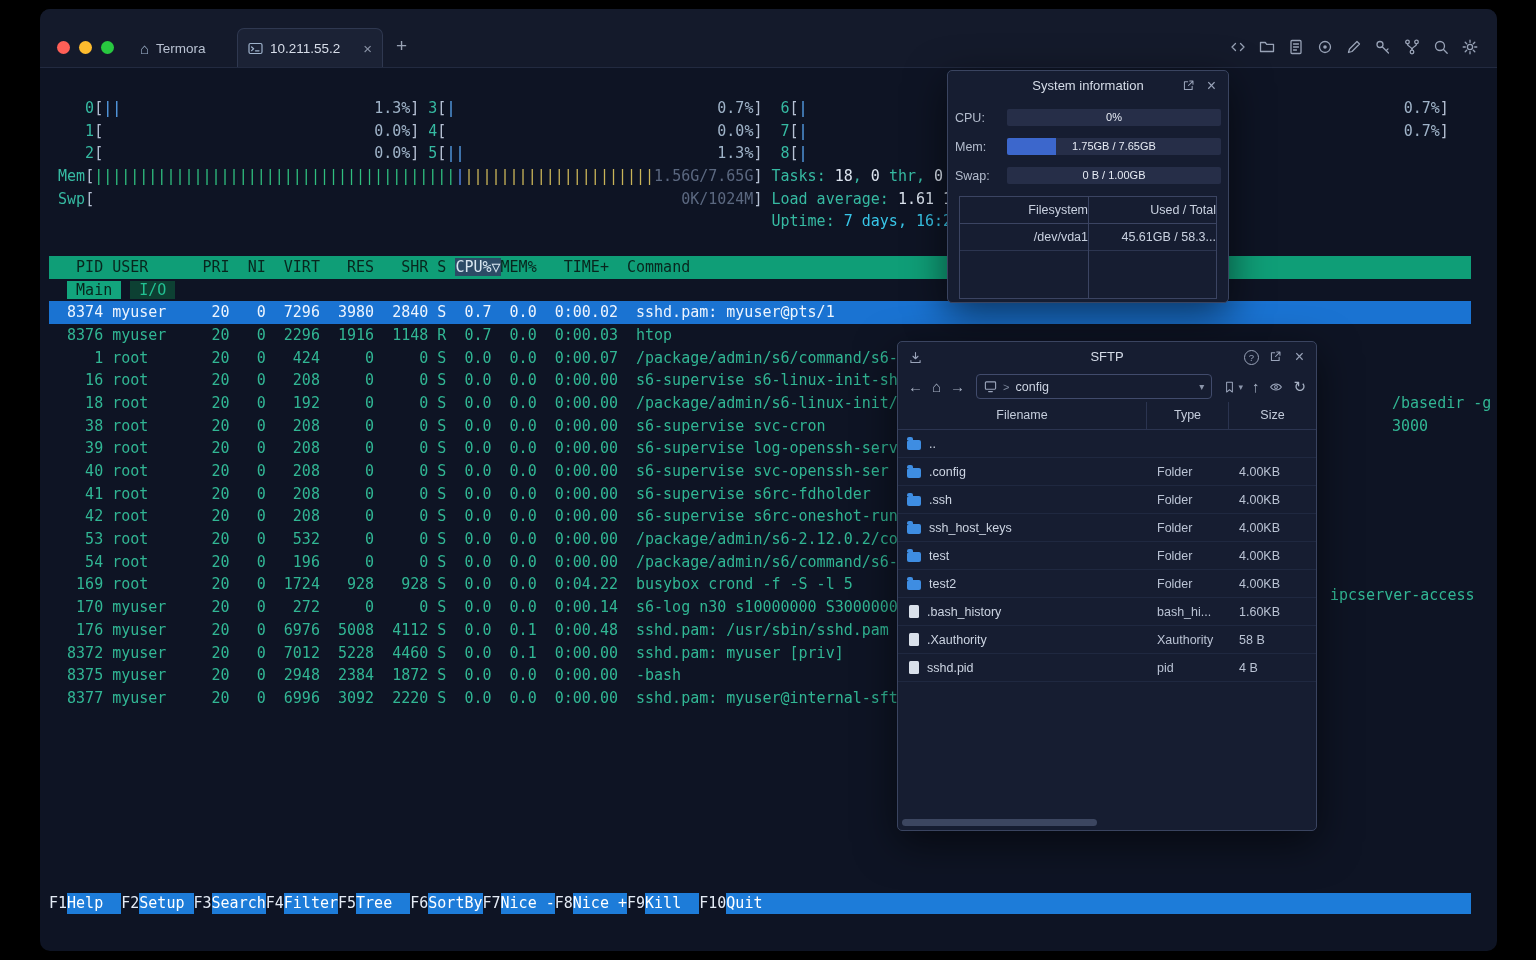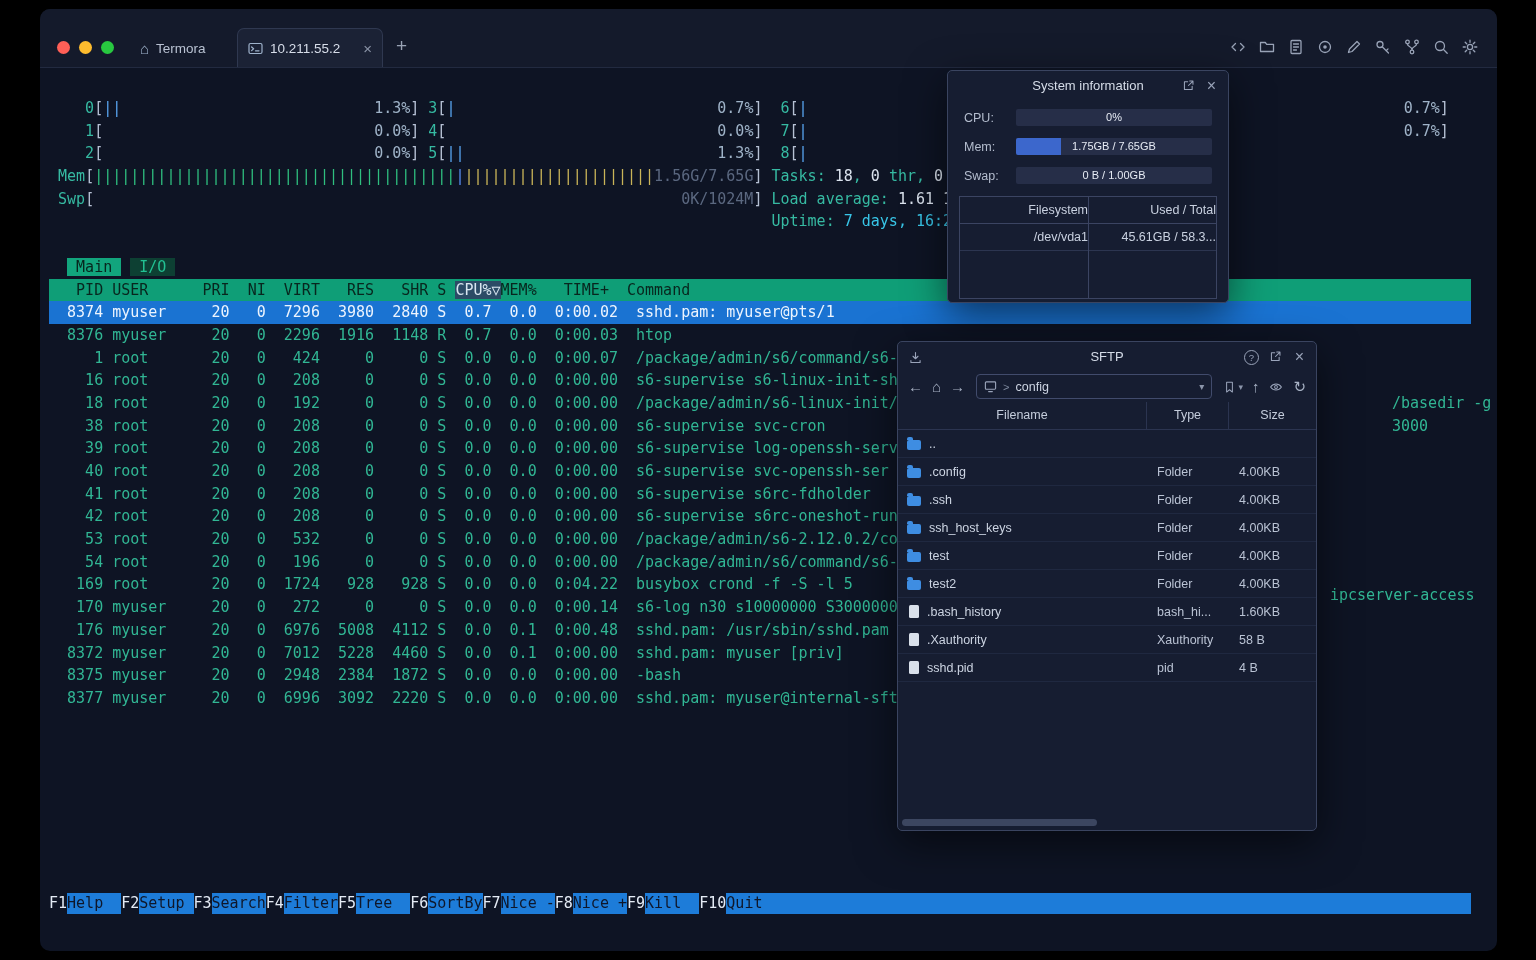--- a/index.html
+++ b/index.html
@@ -45,7 +45,7 @@
   .si-open{right:33px;top:8px}.si-close{right:12px;top:7px}
   .sf-dl{left:10px;top:8px}.sf-help{right:57px;top:8px}.sf-open{right:34px;top:8px}.sf-close{right:12px;top:7px}
   .qhelp{width:13px;height:13px;border:1.2px solid #9aa4ba;border-radius:50%;font-size:9.5px;line-height:13px;text-align:center;display:block}
-  .sirow{display:flex;align-items:center;padding:6px 16px 0;height:23px}
+  .sirow{display:flex;align-items:center;padding:6px 7px 0;height:23px}
   .silbl{width:52px;font-size:12.5px;color:#b4bdce}
   .sibar{position:relative;flex:1;height:17px;background:#262e48;border-radius:2px;overflow:hidden}
   .sifill{position:absolute;left:0;top:0;bottom:0;background:#3c67cc;width:0}

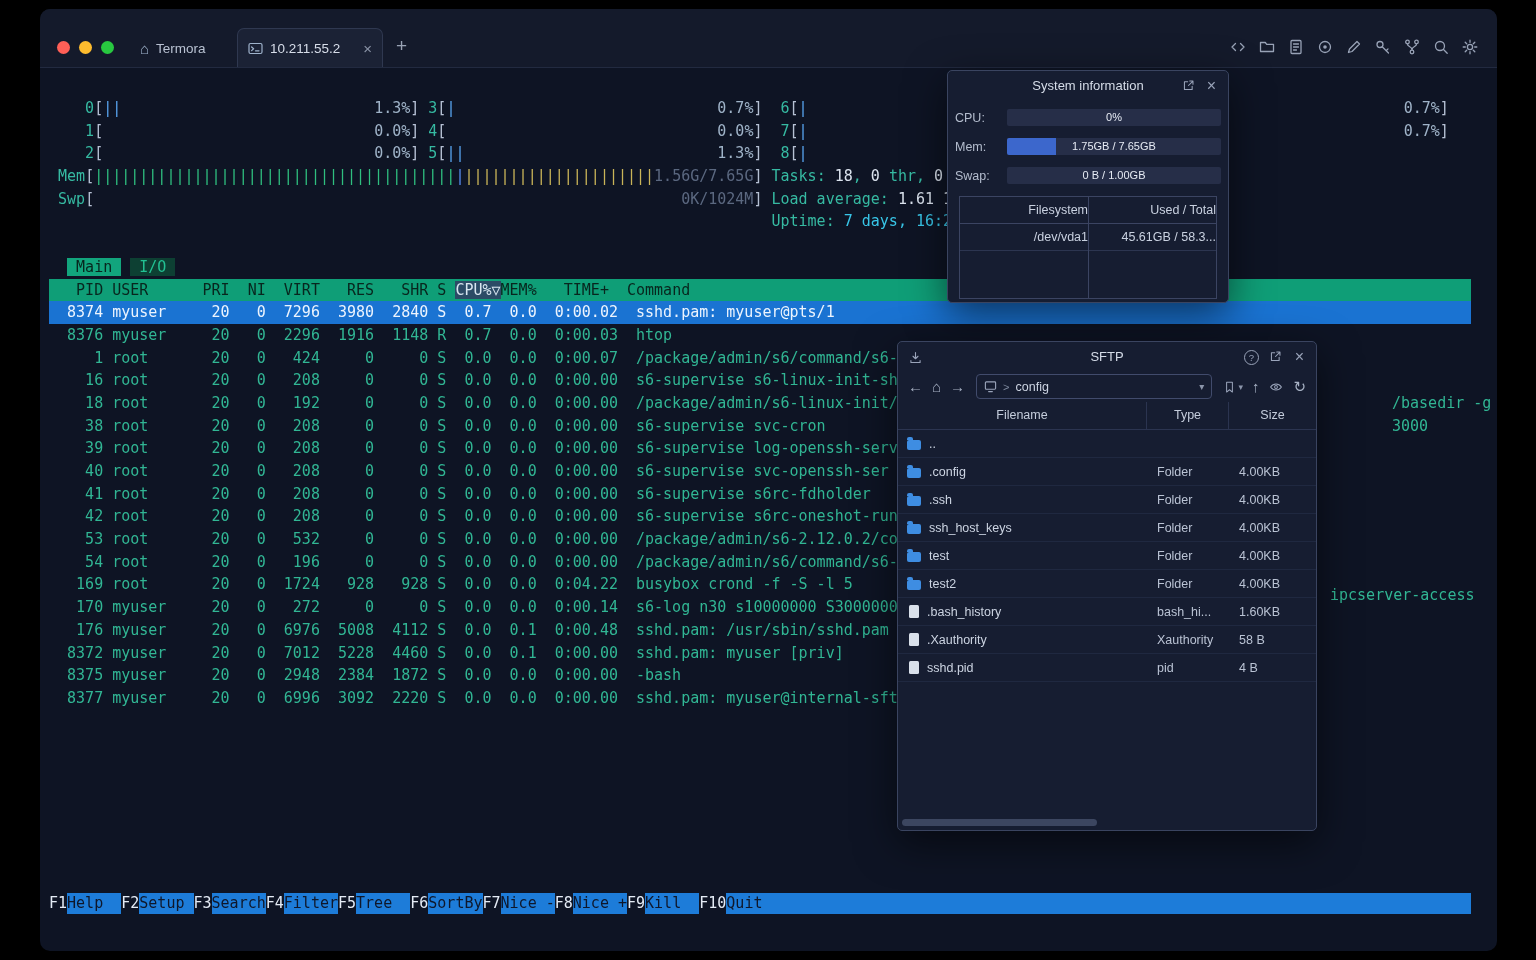--- a/index.html
+++ b/index.html
@@ -169,8 +169,8 @@
       <div class="tline"><span class="c-lb"> Swp</span><span class="c-bk">[</span><span>                                                                 </span><span class="c-dm">0K/1024M</span><span class="c-bk">]</span><span> </span><span class="c-tl">Load average: </span><span class="c-wh">1.61 1.13 0.61</span></div>
       <div class="tline"><span>                                                                                </span><span class="c-tl">Uptime: </span><span class="c-cy">7 days, 16:28:10</span></div>
       <div class="tline"></div>
+      <div class="tline thead"><span>   PID USER      PRI  NI  VIRT   RES   SHR S </span><span class="c-sort">CPU%▽</span><span>MEM%   TIME+  Command</span></div>
       <div class="tline"><span>  </span><span class="mtab-main"> Main </span><span> </span><span class="mtab-io"> I/O </span></div>
-      <div class="tline thead"><span>   PID USER      PRI  NI  VIRT   RES   SHR S </span><span class="c-sort">CPU%▽</span><span>MEM%   TIME+  Command</span></div>
       <div class="tline trow sel">  8374 myuser     20   0  7296  3980  2840 S  0.7  0.0  0:00.02  sshd.pam: myuser@pts/1</div>
       <div class="tline trow">  8376 myuser     20   0  2296  1916  1148 R  0.7  0.0  0:00.03  htop</div>
       <div class="tline trow">     1 root       20   0   424     0     0 S  0.0  0.0  0:00.07  /package/admin/s6/command/s6-</div>

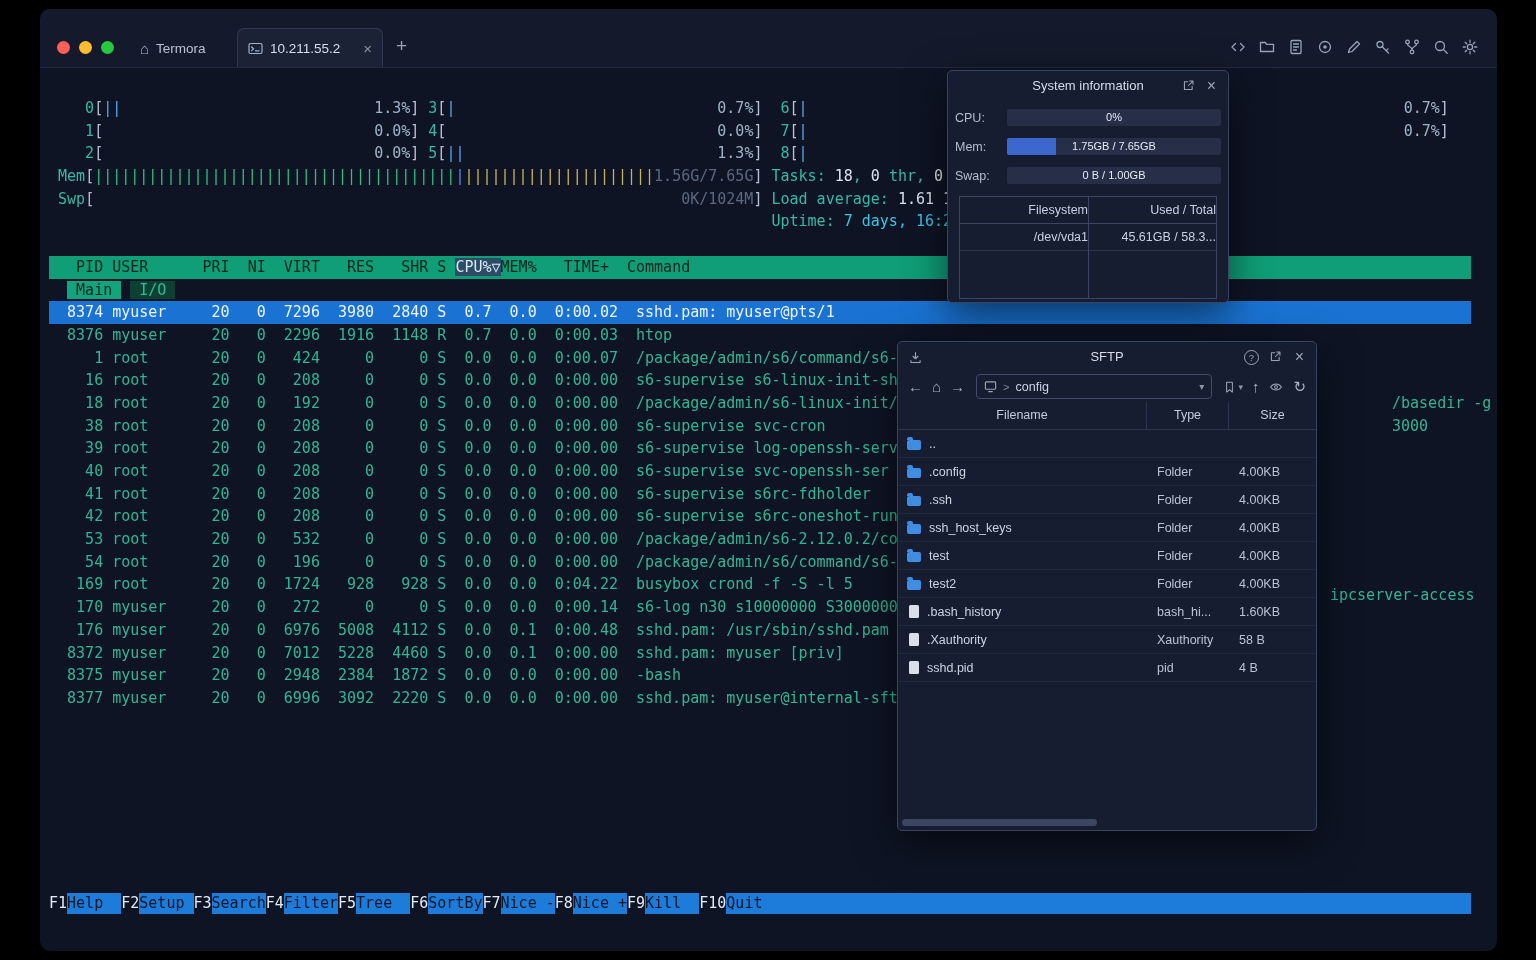--- a/index.html
+++ b/index.html
@@ -33,7 +33,7 @@
   .frag{position:absolute;font-family:"DejaVu Sans Mono",monospace;font-size:15px;line-height:22.7px;color:#31b694;z-index:1}
   .fbar{position:absolute;left:9px;top:884px;width:1422px;height:21px;display:flex;z-index:1;font-family:"DejaVu Sans Mono",monospace;font-size:15px;line-height:21px}
   .fk{color:#e4ebf5;white-space:pre}
-  .fl{background:#1d7cd9;color:#0f172a;white-space:pre}
+  .fl{background:#1d7cd9;color:#ffffff;white-space:pre}
   .fl-fill{flex:1;background:#1d7cd9}
   
   .panel{position:absolute;background:#161d31;border:1px solid #3a4460;border-radius:5px;box-shadow:0 12px 40px rgba(0,0,0,.55);z-index:20;box-sizing:border-box}

